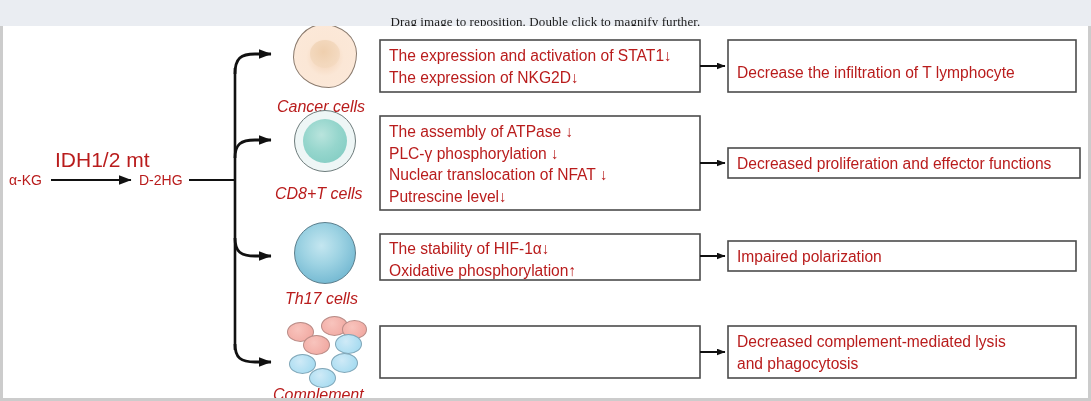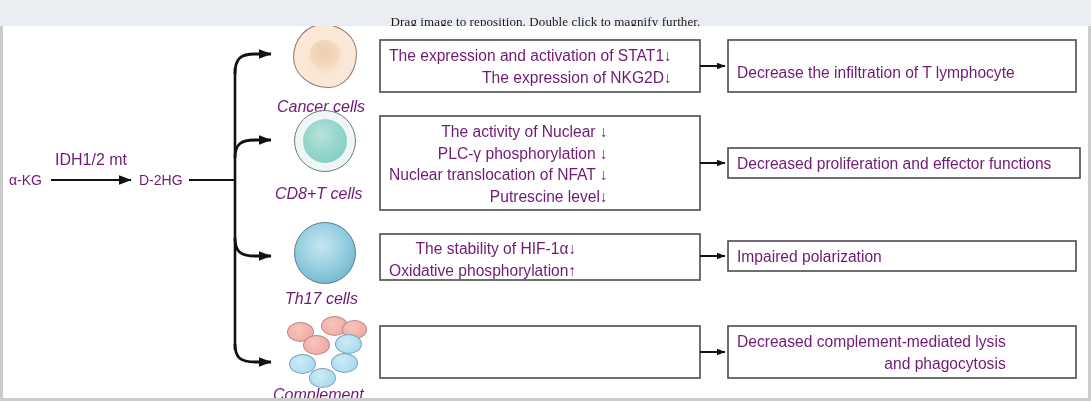--- a/index.html
+++ b/index.html
@@ -59,10 +59,9 @@
     position: absolute;
     font-family: "Liberation Sans", sans-serif;
     font-size: 15.5px;
-    color: #701a75;
+    color: #b91c1c;
     white-space: nowrap;
     line-height: 21px;
-    text-align: right;
   }
   .node-label { font-size: 14px; }
   .edge-label { font-size: 16px; }

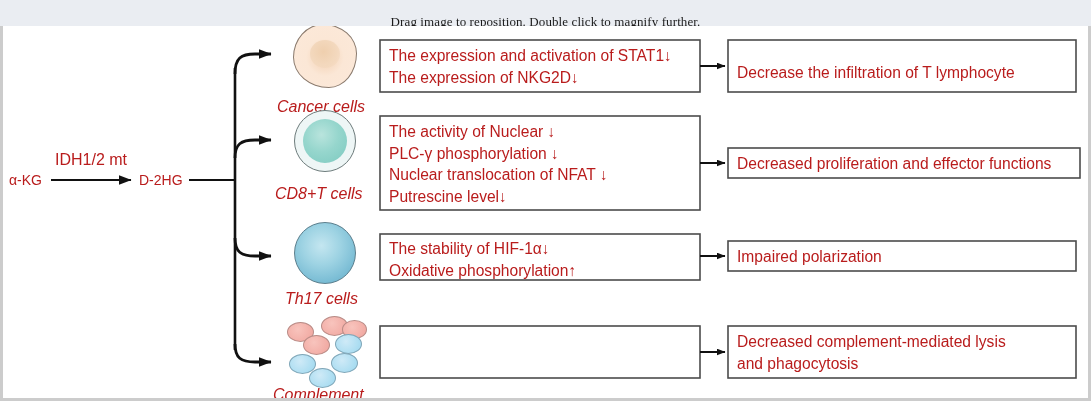--- a/index.html
+++ b/index.html
@@ -216,7 +216,7 @@
   </div>
 
   <div class="fig-text box-text" style="left:386px; top:95px;">
-    <div>The activity of Nuclear ↓</div>
+    <div>The assembly of ATPase ↓</div>
     <div>PLC-γ phosphorylation ↓</div>
     <div>Nuclear translocation of NFAT ↓</div>
     <div>Putrescine level↓</div>

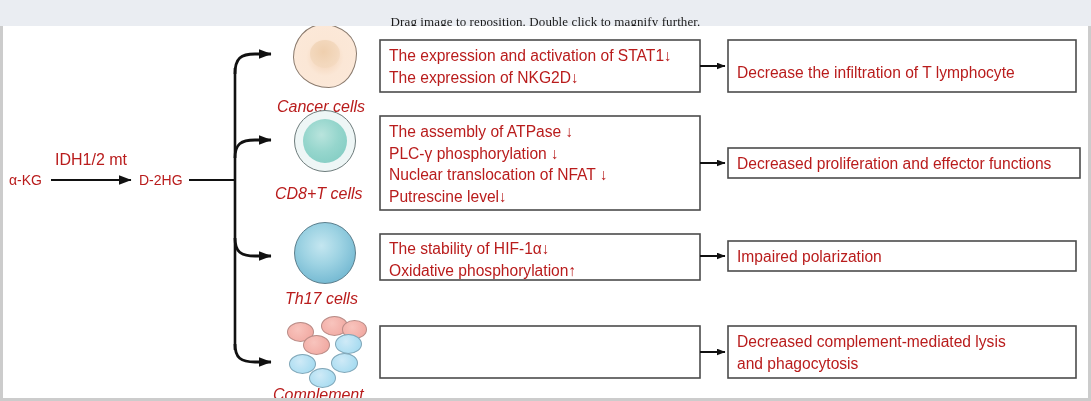--- a/index.html
+++ b/index.html
@@ -64,7 +64,7 @@
     line-height: 21px;
   }
   .node-label { font-size: 14px; }
-  .edge-label { font-size: 16px; }
+  .edge-label { font-size: 21px; }
   .cell-caption { font-size: 16px; font-style: italic; }
   .box-text { font-size: 15.6px; }
   .box-text div { line-height: 21.5px; }

